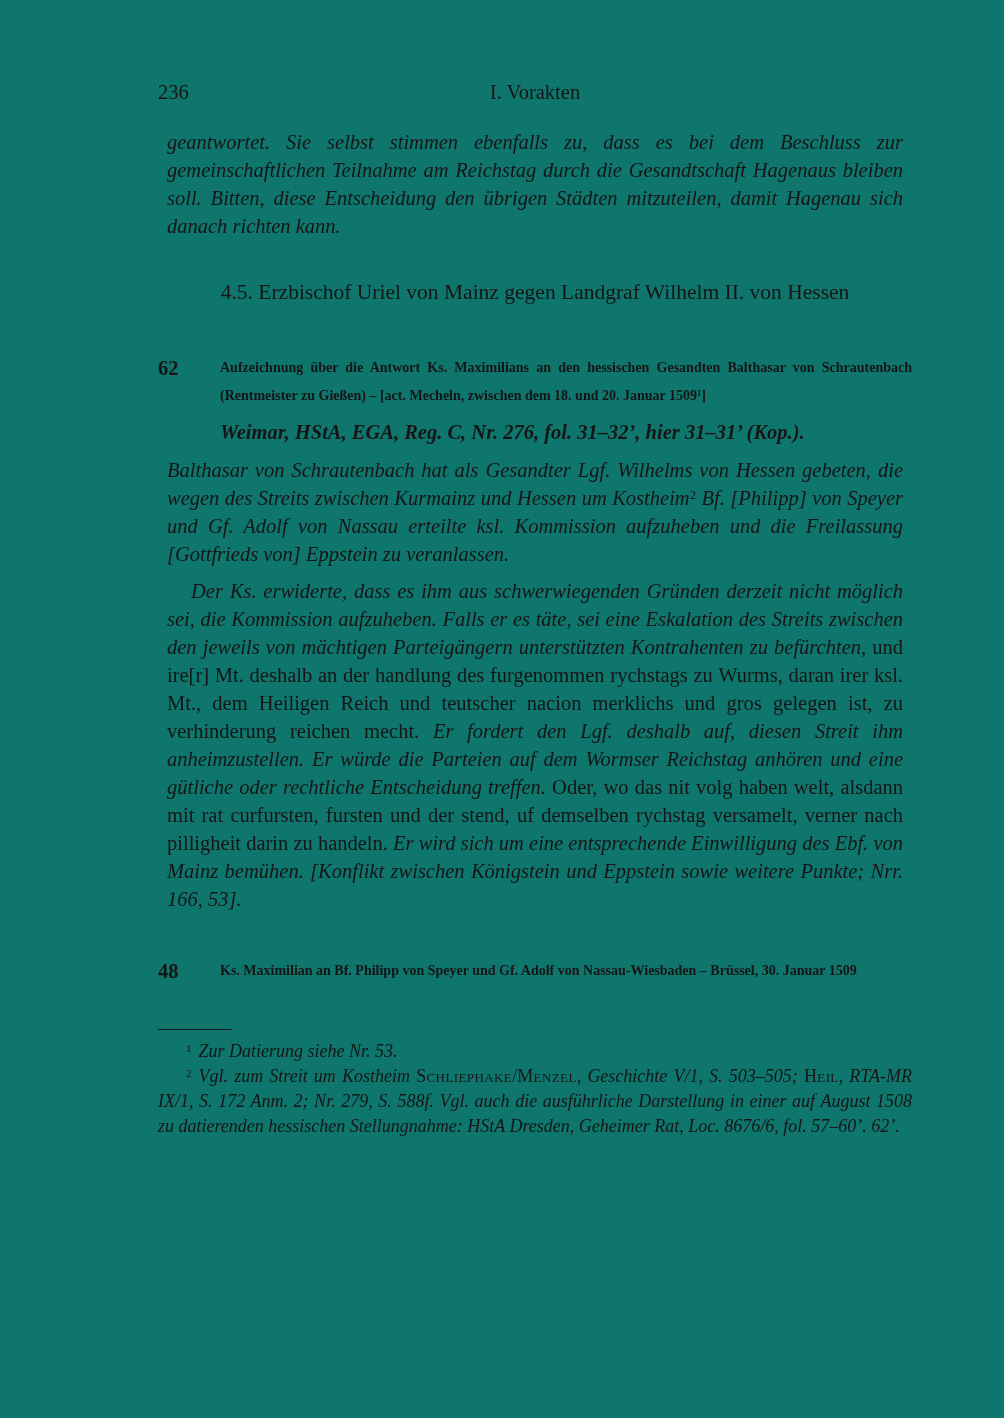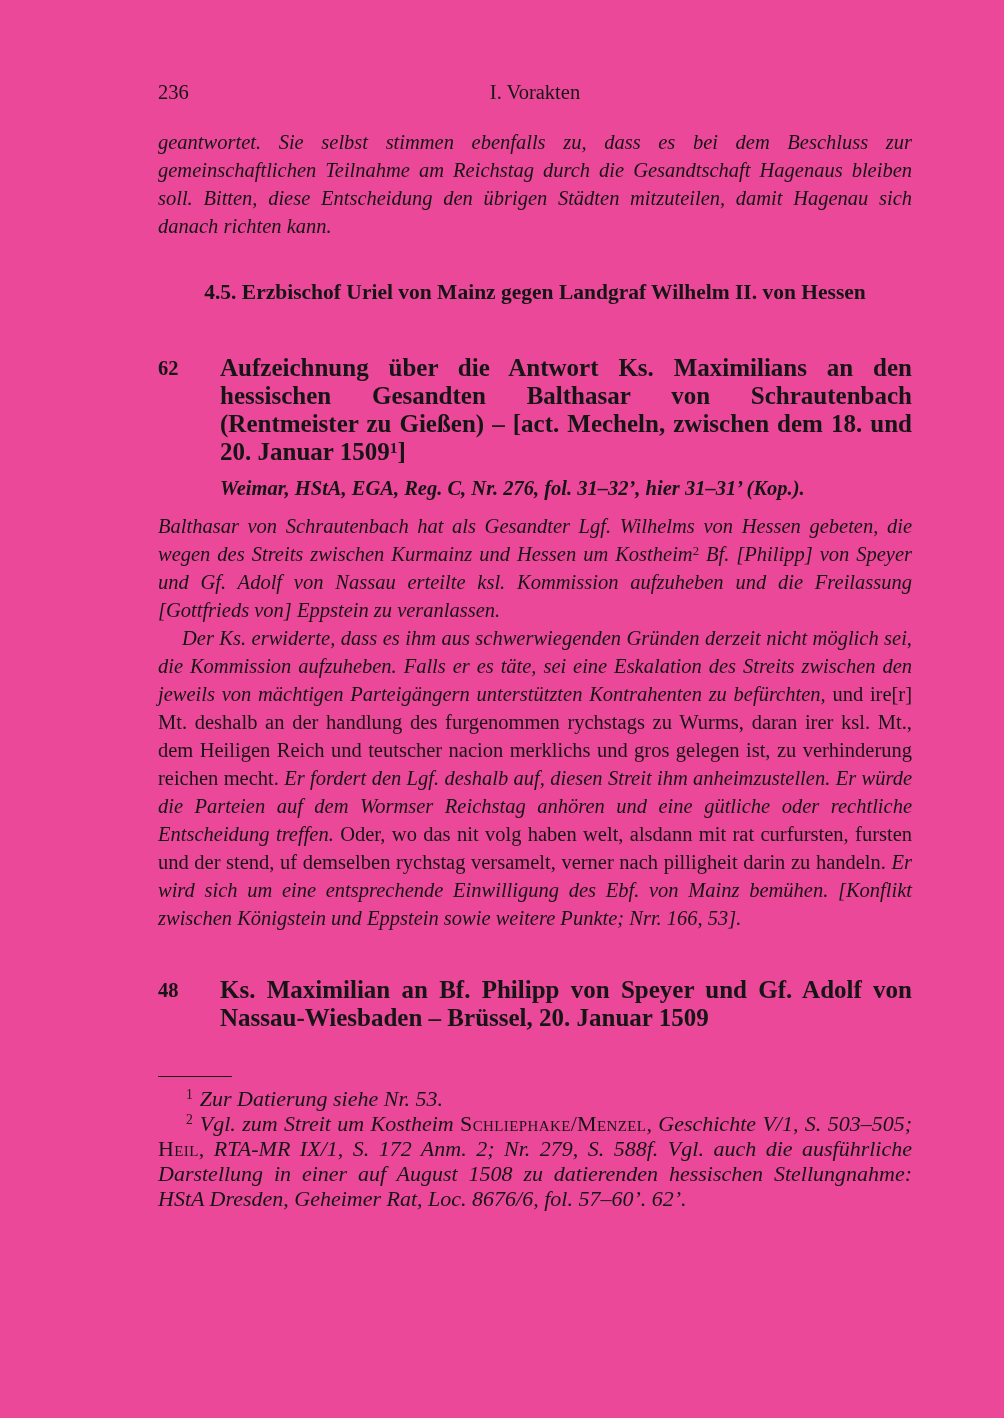--- a/index.html
+++ b/index.html
@@ -4,7 +4,7 @@
 <style>
   html, body { margin:0; padding:0; background:#ffffff; }
   .page {
-    width:1004px; height:1418px; position:relative; background:#ec4899;
+    width:1004px; height:1418px; position:relative; background:#0f766e;
     color:#151515; font-family:"Liberation Serif", serif;
     font-size:20.5px; line-height:28px;
     box-sizing:border-box; padding:78px 92px 0 158px;

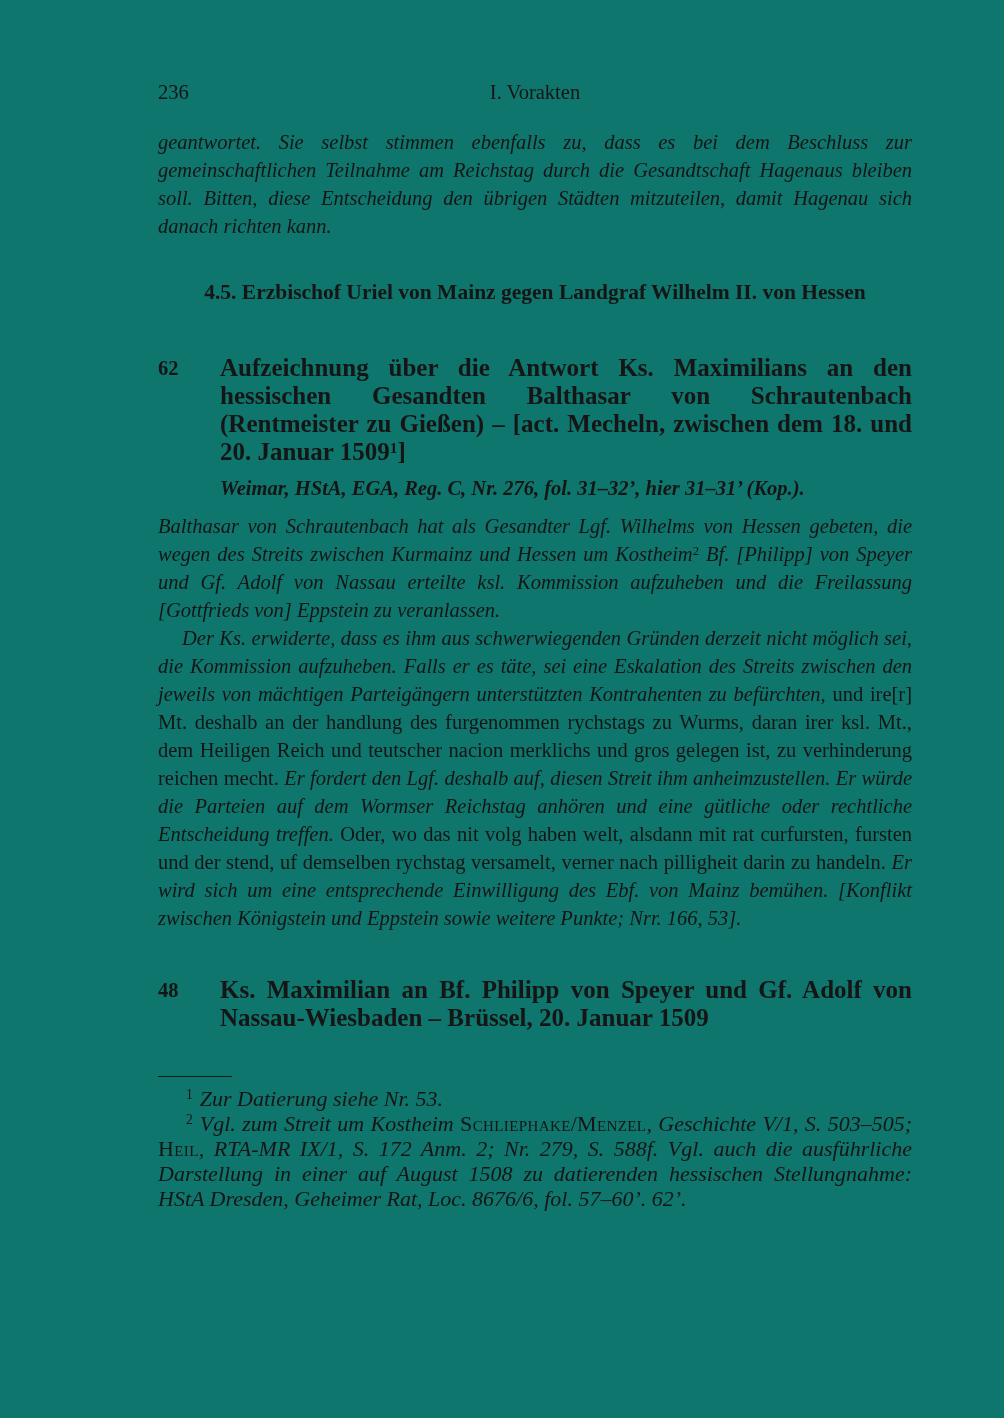--- a/index.html
+++ b/index.html
@@ -14,7 +14,7 @@
   .pagenum { position:absolute; left:0; top:0; }
   .rh-title { position:absolute; left:0; right:0; text-align:center; }
 
-  .para { margin:0; text-align:justify; }
+  .para { margin:9px; text-align:justify; }
   .intro { font-style:italic; margin-bottom:38px; }
 
   .section-heading {

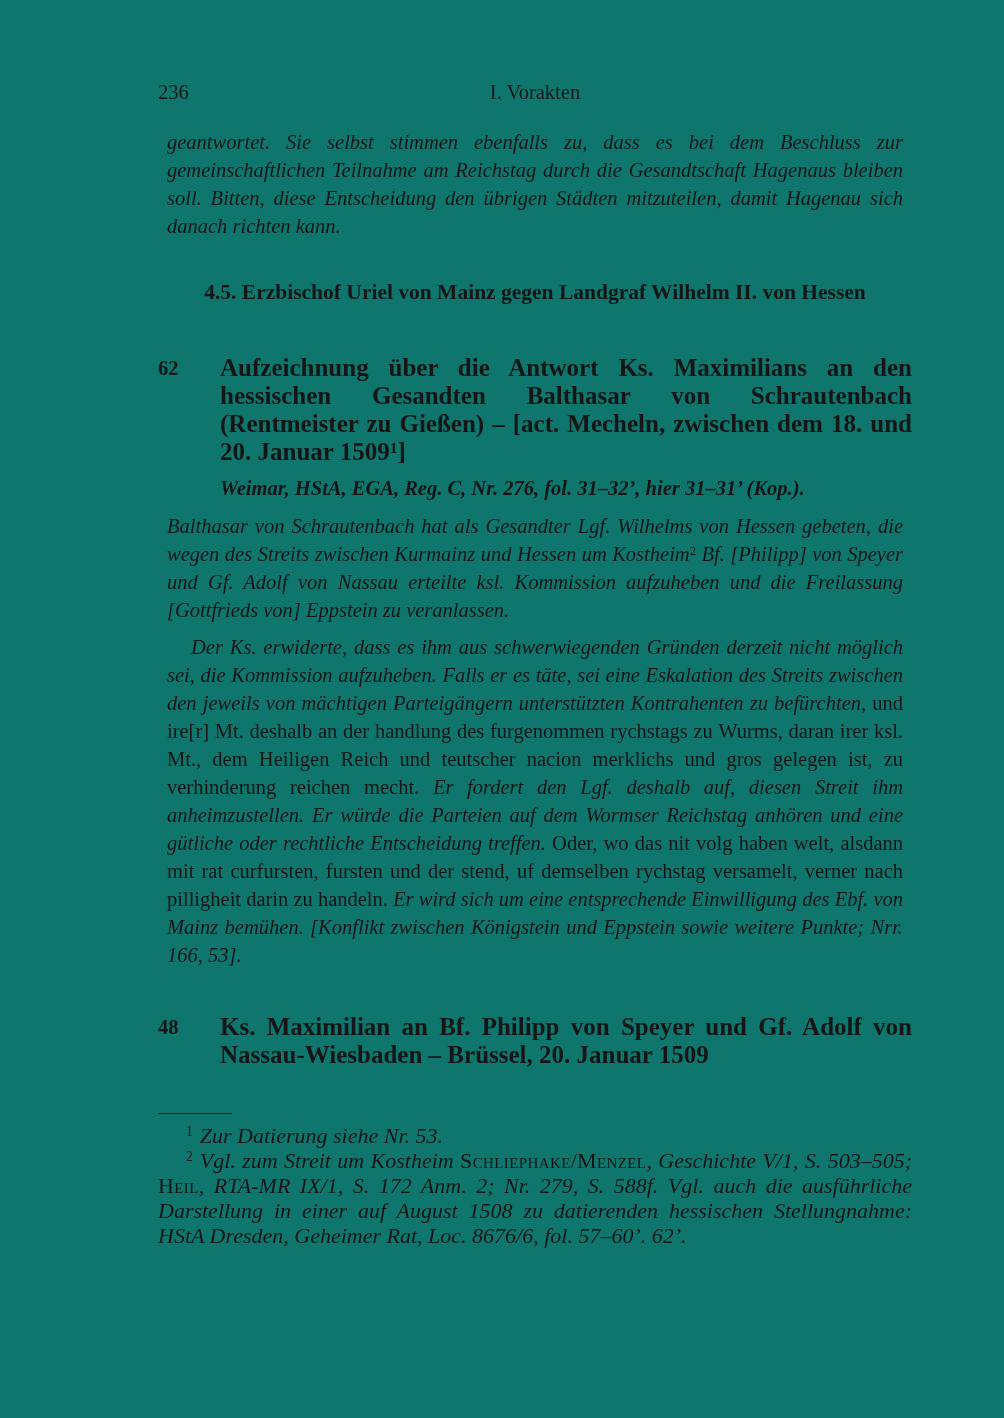--- a/index.html
+++ b/index.html
@@ -18,7 +18,7 @@
   .intro { font-style:italic; margin-bottom:38px; }
 
   .section-heading {
-    font-size:21.5px; font-weight:700; text-align:center;
+    font-size:21.5px; font-weight:400; text-align:center;
     margin:0 0 48px 0; line-height:28px;
   }
 

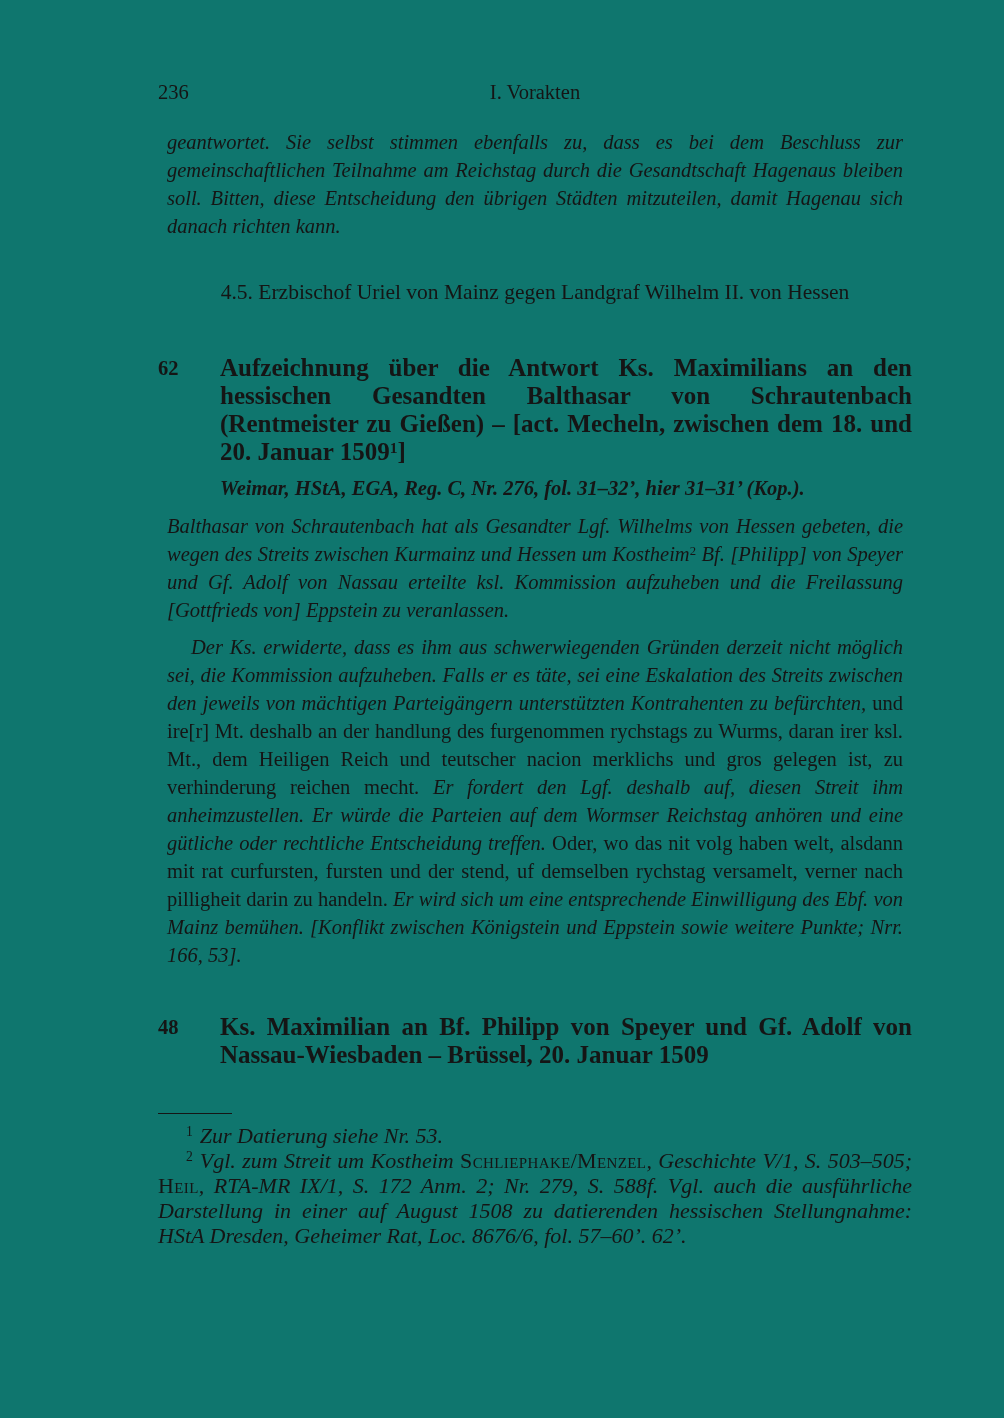--- a/index.html
+++ b/index.html
@@ -26,7 +26,7 @@
   .entry-head { display:flex; }
   .entry-no { width:62px; flex:0 0 62px; font-weight:700; }
   .entry-title {
-    flex:1; margin:0; font-size:25px; font-weight:700;
+    flex:1; margin:0; font-size:14px; font-weight:700;
     line-height:28px; text-align:justify;
   }
   .source { margin:8px 0 10px 62px; font-style:italic;font-weight:bold; }

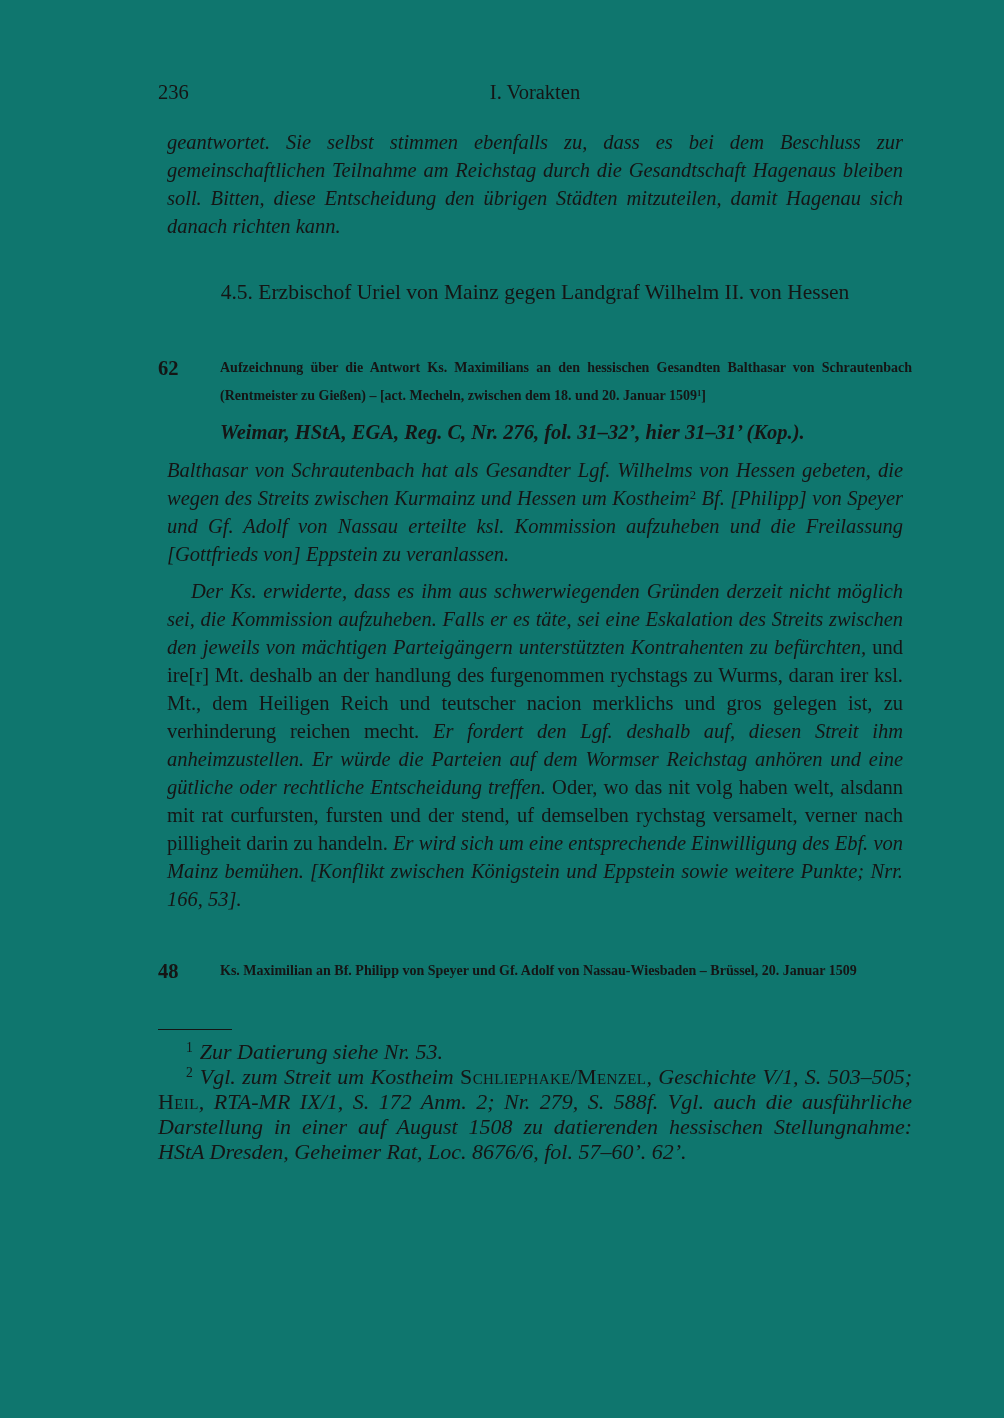--- a/index.html
+++ b/index.html
@@ -70,7 +70,7 @@
   <section class="entry">
     <div class="entry-head">
       <span class="entry-no">48</span>
-      <h3 class="entry-title"><span class="run-roman">Ks. Maximilian an Bf. Philipp von Speyer und Gf. Adolf von Nassau-Wiesbaden – Brüssel, 20. Januar 1509</span></h3>
+      <h3 class="entry-title"><span class="run-roman">Ks. Maximilian an Bf. Philipp von Speyer und Gf. Adolf von Nassau-Wiesbaden – Brüssel, 30. Januar 1509</span></h3>
     </div>
   </section>
 

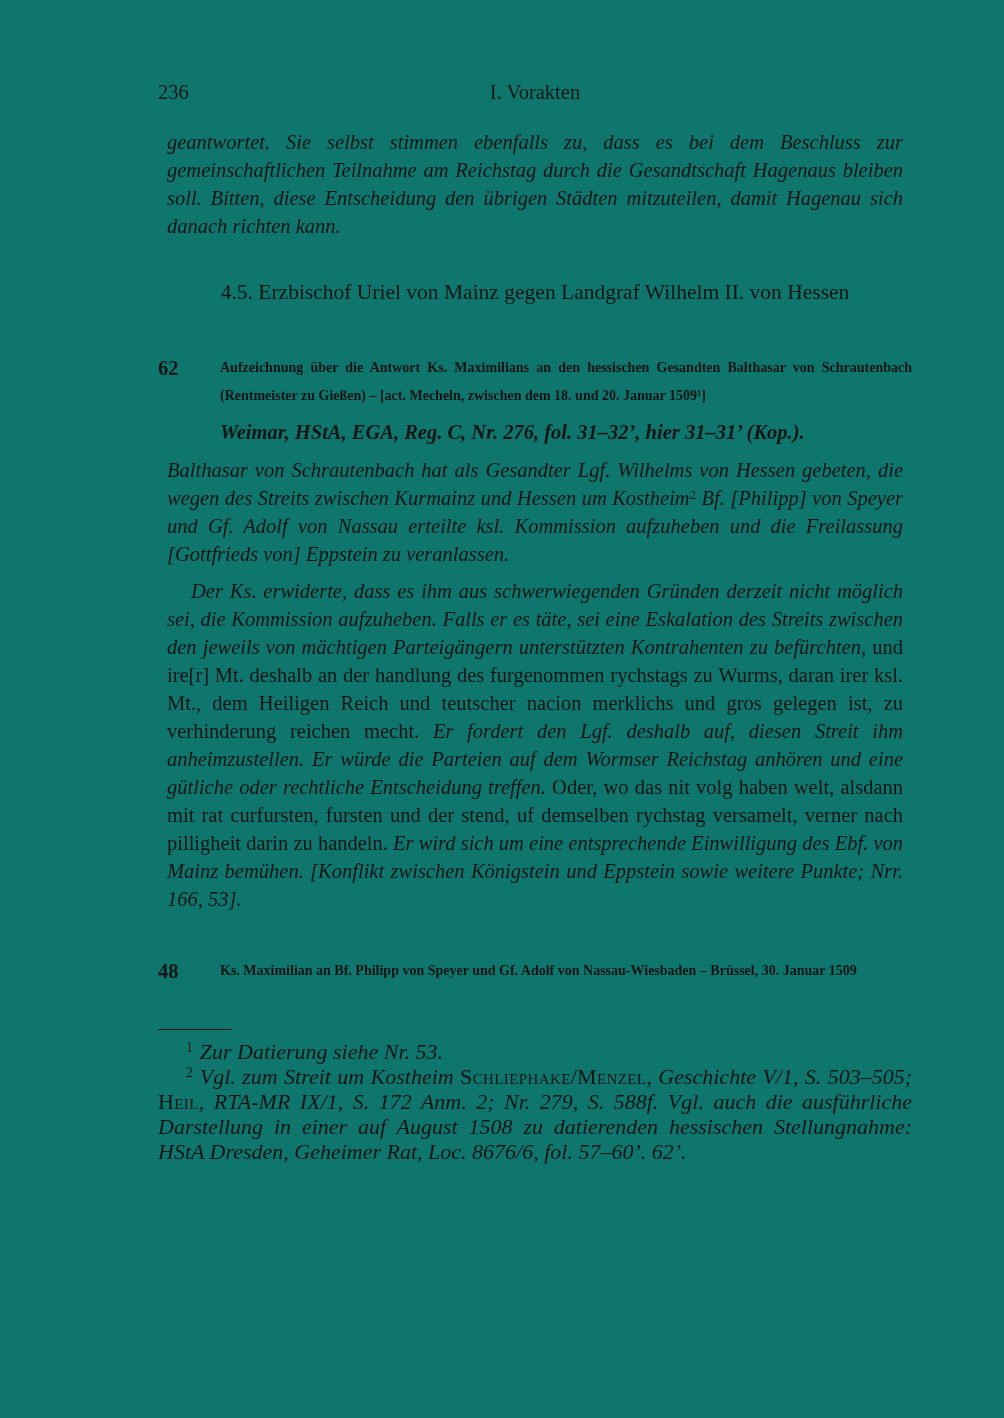--- a/index.html
+++ b/index.html
@@ -32,7 +32,7 @@
   .source { margin:8px 0 10px 62px; font-style:italic;font-weight:bold; }
   .body-para.indent { text-indent:24px; }
 
-  .footnotes { margin-top:10px; font-size:22px; line-height:25px; }
+  .footnotes { margin-top:10px; font-size:18px; line-height:25px; }
   .fn-rule { width:74px; border-top:1.8px solid #151515; margin-bottom:9px; }
   .fn { margin:0; text-align:justify; text-indent:28px; }
   .fn-marker { margin-right:7px; }

